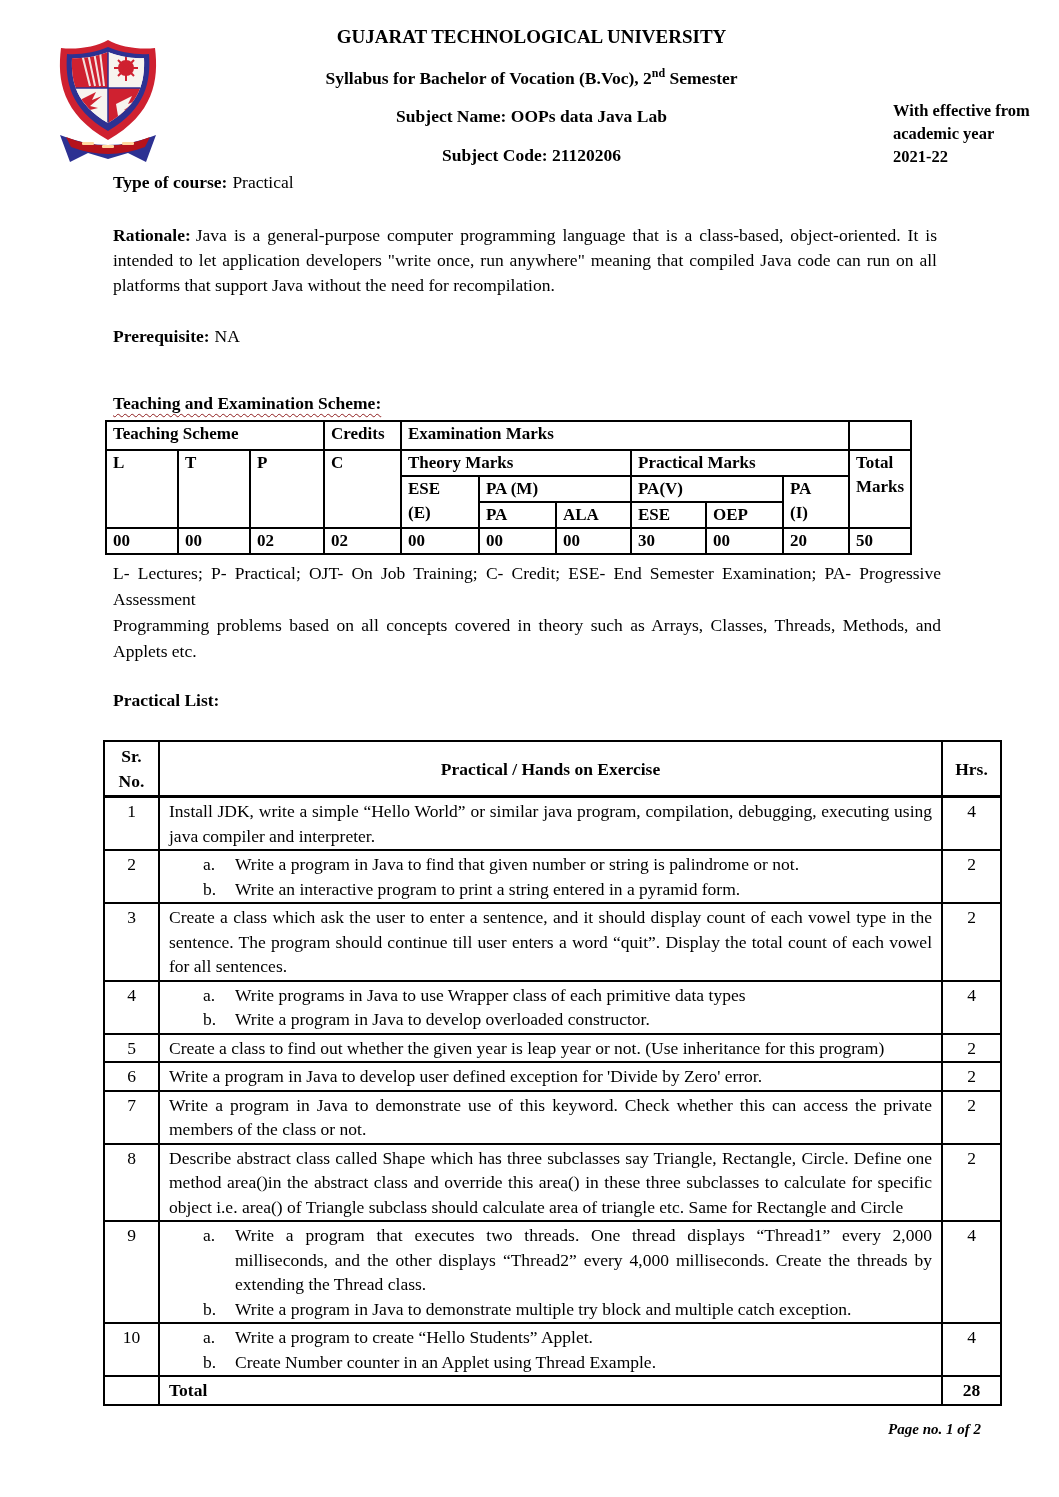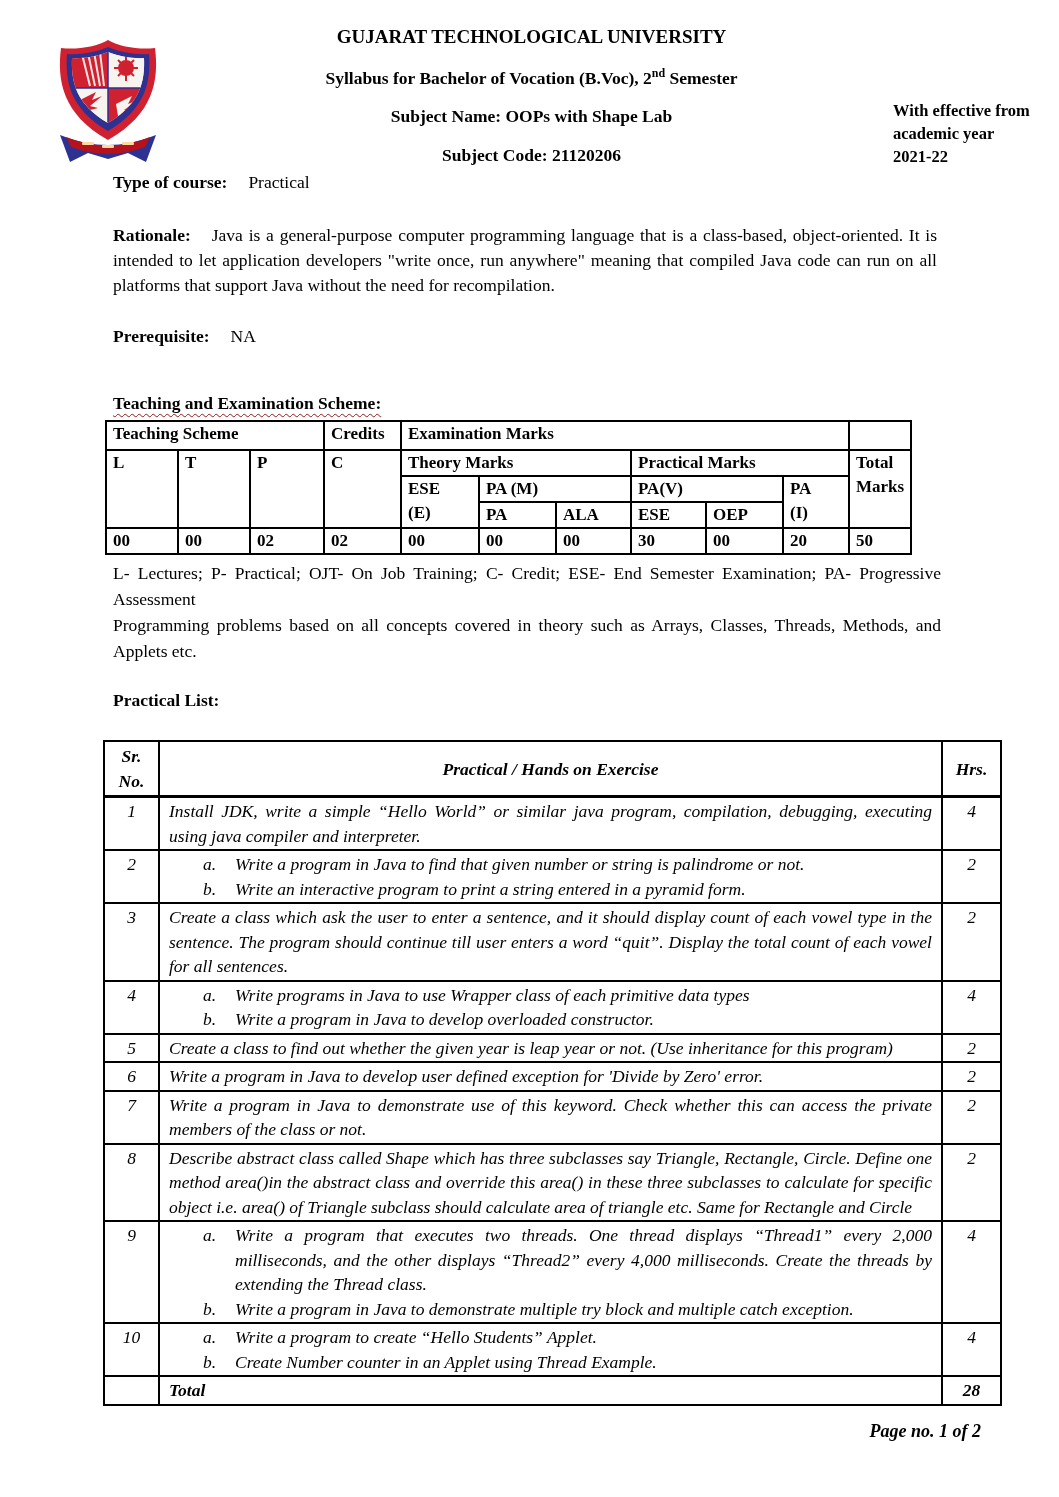--- a/index.html
+++ b/index.html
@@ -112,7 +112,7 @@
   <div class="titles">
     <div class="t-univ">GUJARAT TECHNOLOGICAL UNIVERSITY</div>
     <div class="t-sub"><span>Syllabus for Bachelor of Vocation (B.Voc), 2</span><sup>nd</sup><span> Semester</span></div>
-    <div class="t-sub">Subject Name: OOPs with Shape Lab</div>
+    <div class="t-sub">Subject Name: OOPs data Java Lab</div>
     <div class="t-sub">Subject Code: 21120206</div>
   </div>
 

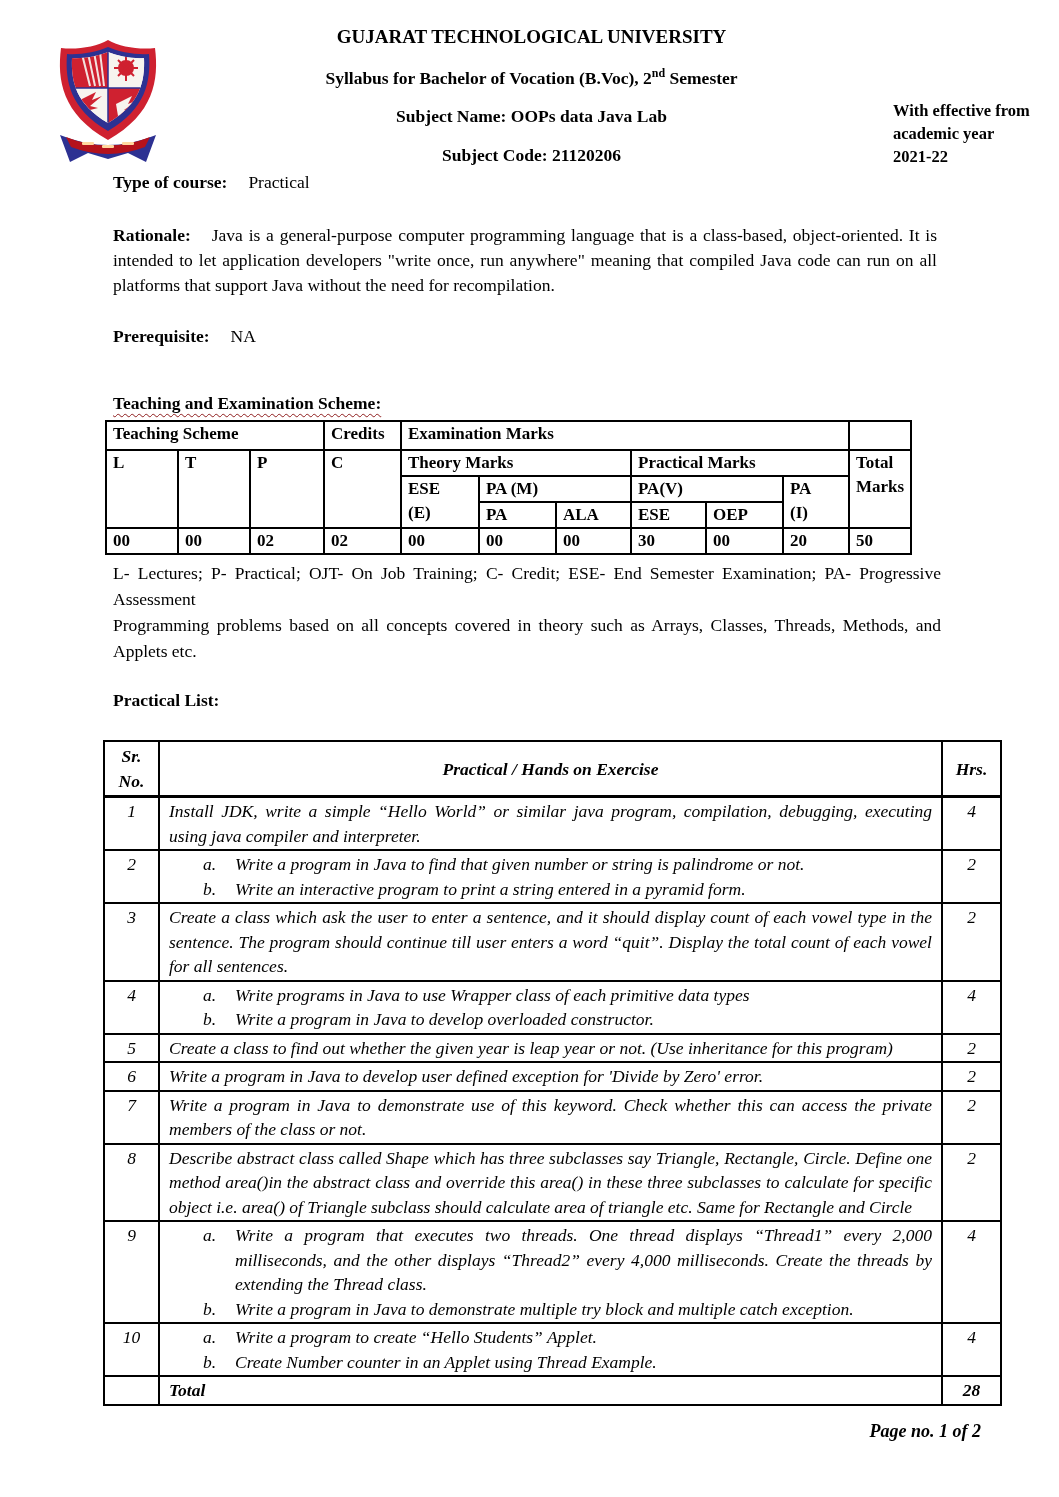--- a/index.html
+++ b/index.html
@@ -24,7 +24,7 @@
   
   .content { padding-left: 113px; margin-top: 2px; font-size: 17.5px; }
   .para { line-height: 25px; }
-  .label { font-weight: 700; margin-right: 21px; }
+  .label { font-weight: 700; margin-right: 5px; }
   #prereq-line   { margin-top: 26px; }
   #rationale     { margin-top: 28px; width: 824px; text-align: justify; }
   .rationale-text { display: inline; }

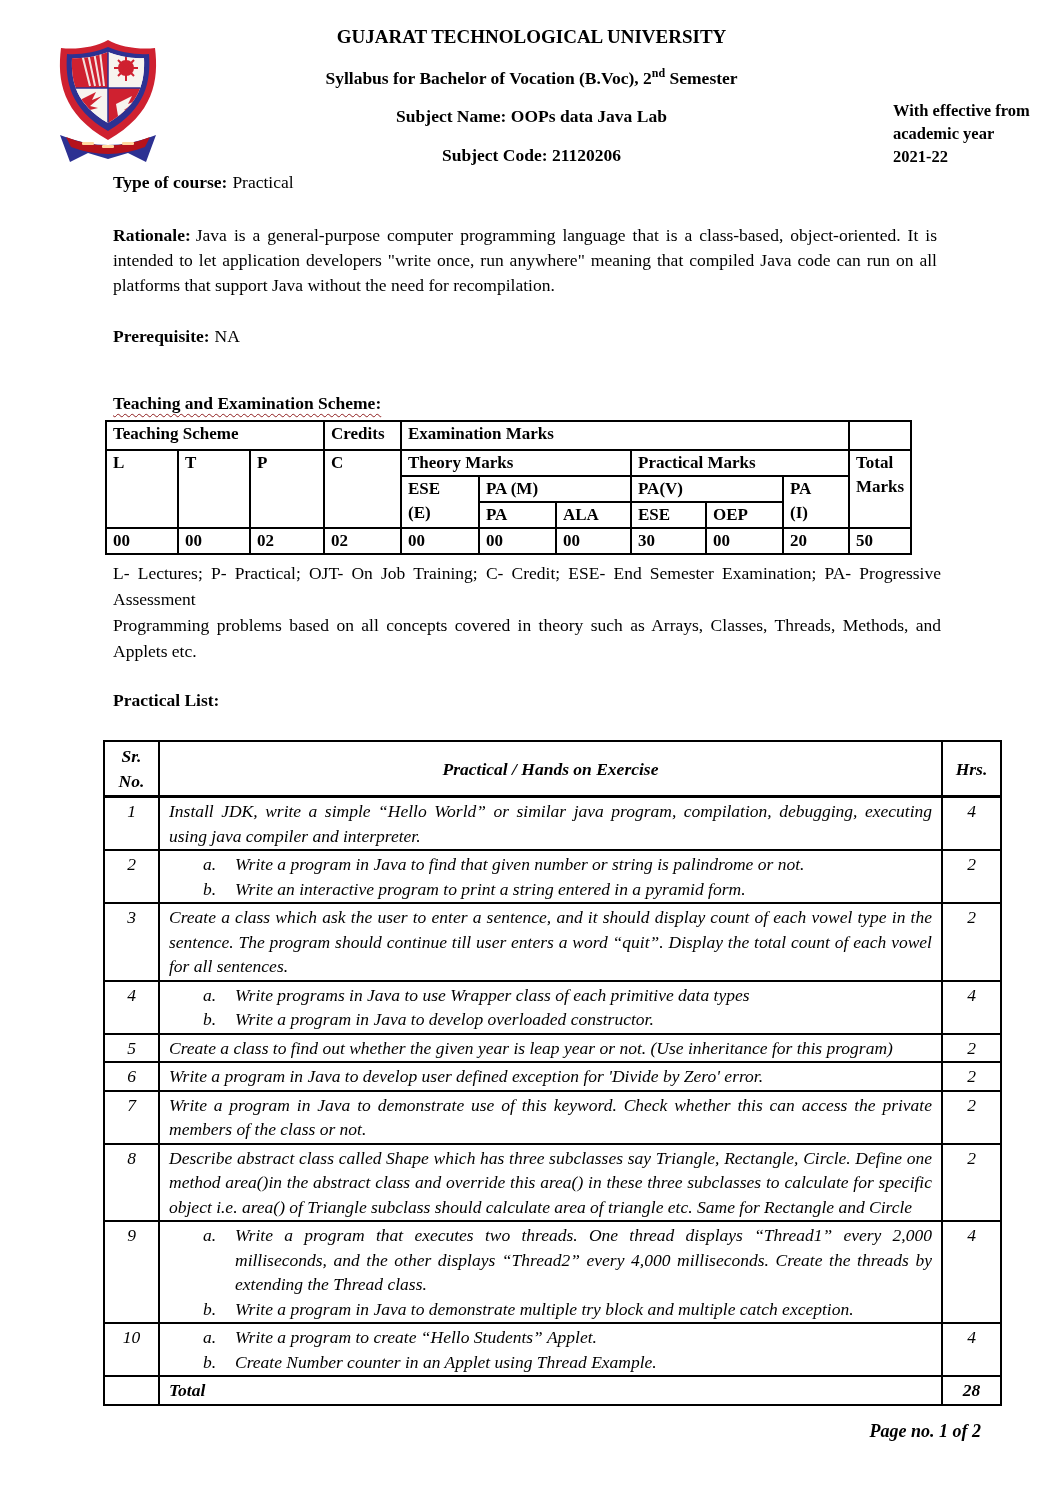--- a/index.html
+++ b/index.html
@@ -50,7 +50,7 @@
 
   .pl-heading { margin-top: 24px; font-weight: 700; }
 
-  table.plist { border-collapse: collapse; margin-left: -10px; margin-top: 27px; table-layout: fixed; font-style: italic; }
+  table.plist { border-collapse: collapse; margin-left: -10px; margin-top: 27px; table-layout: fixed; }
   .plist th, .plist td { border: 2px solid #000; vertical-align: top; font-size: 17.5px; line-height: 24.5px; }
   .plist thead th { text-align: center; vertical-align: middle; padding: 2px 4px; font-weight: 700; border-bottom-width: 3px; height: 48px; }
   .plist td.sr  { text-align: center; padding: 1px 2px; }

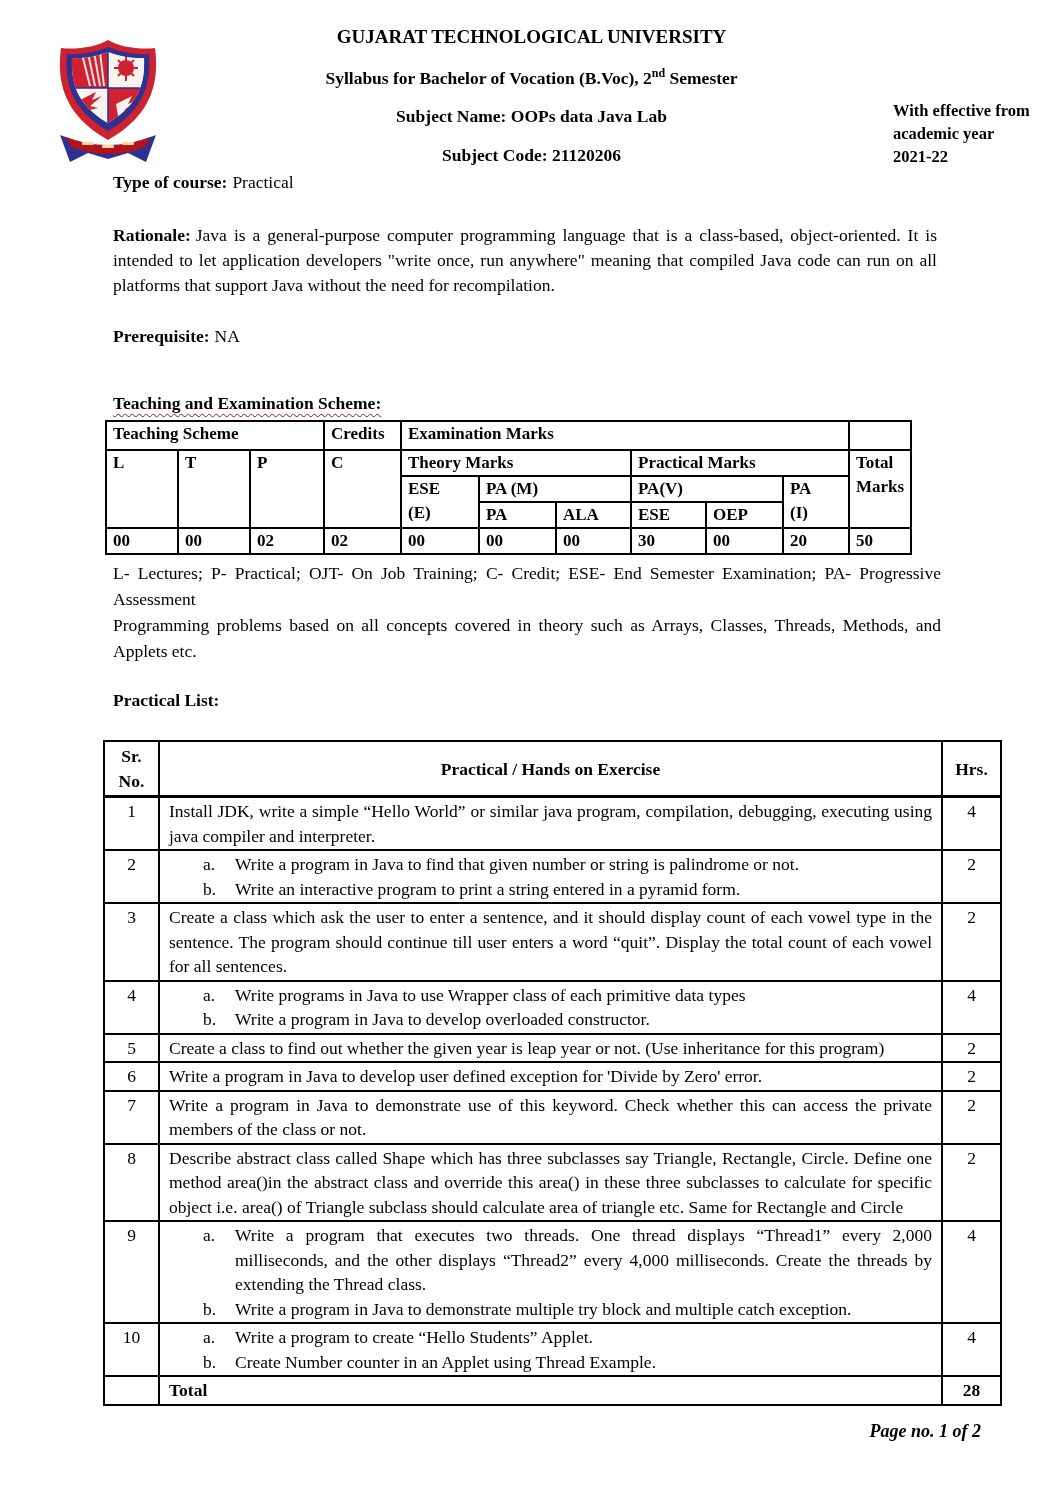--- a/index.html
+++ b/index.html
@@ -62,7 +62,7 @@
   .total-row td { font-weight: 700; }
   .total-row td.ex { text-align: left; }
 
-  .footer { position: absolute; top: 1421px; right: 78px; font-size: 18px; font-weight: 700; font-style: italic; }
+  .footer { position: absolute; top: 1421px; right: 78px; font-size: 15px; font-weight: 700; font-style: italic; }
 </style>
 </head>
 <body>

